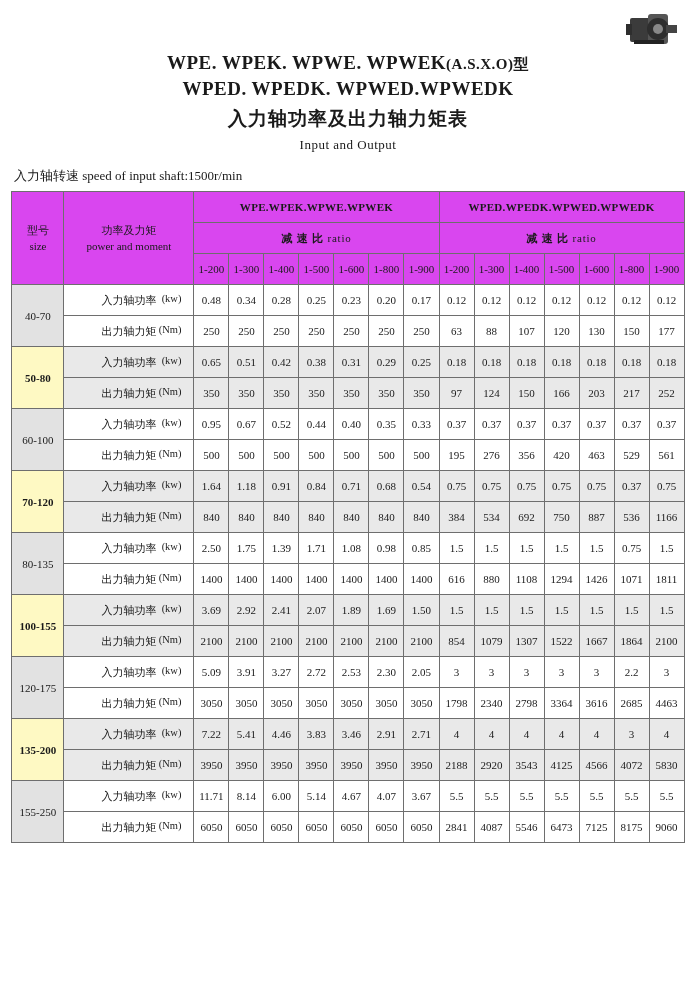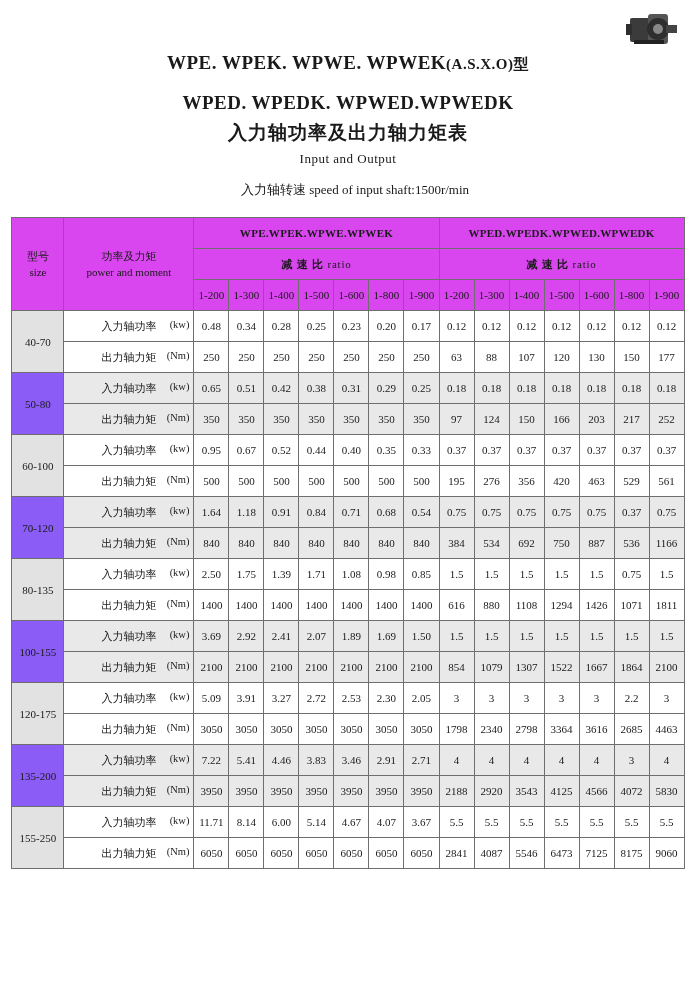--- a/index.html
+++ b/index.html
@@ -46,7 +46,7 @@
     font-weight: bold;
     font-size: 19px;
     letter-spacing: 0.5px;
-    margin-top: 18px;
+    margin-top: 4px;
   }
   .title-cn {
     font-size: 19px;

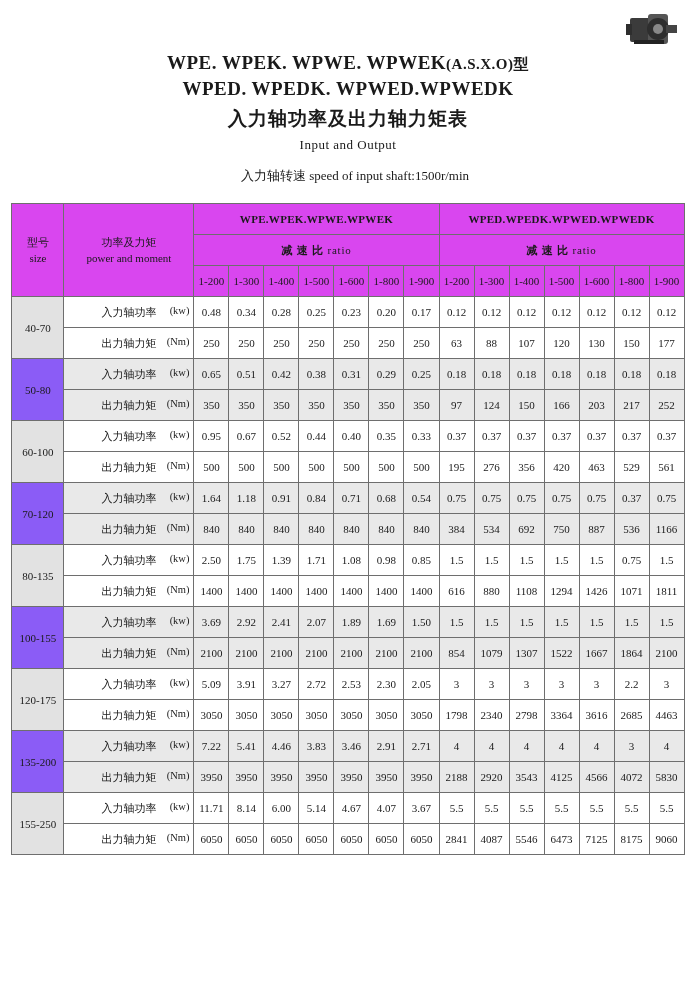--- a/index.html
+++ b/index.html
@@ -61,9 +61,8 @@
     letter-spacing: 0.5px;
   }
   .speed-line {
-    margin: 14px 0 18px 14px;
+    margin: 14px 0 6px 14px;
     font-size: 13px;
-    text-align: center;
   }
   .speed-line .cn {
     font-size: 13px;

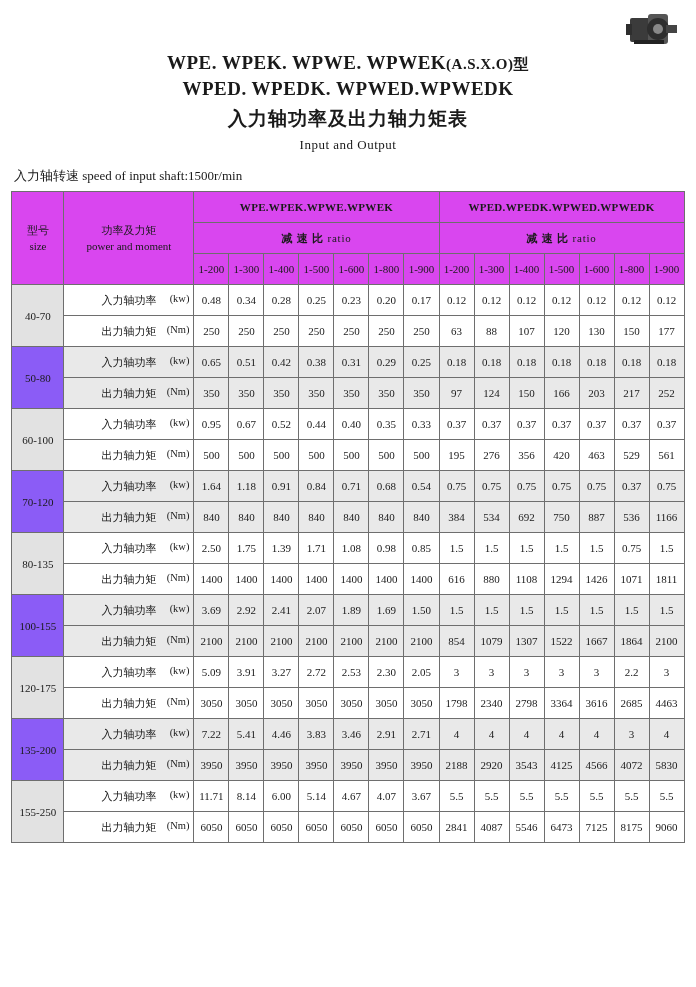--- a/index.html
+++ b/index.html
@@ -123,7 +123,7 @@
   }
   td.label-cell .unit {
     position: absolute;
-    right: 4px;
+    right: 12px;
     font-size: 10.5px;
   }
   td.val {

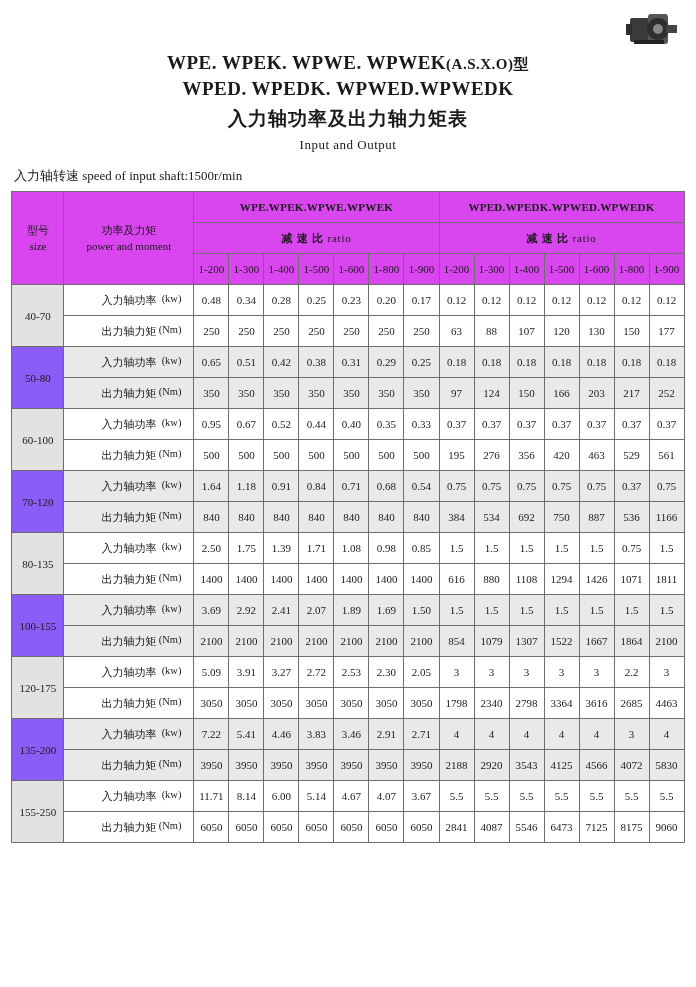--- a/index.html
+++ b/index.html
@@ -132,7 +132,7 @@
   tr.band td { background: #e9e9e9; }
   tr.band td.label-cell { background: #e9e9e9; }
   tr.plain td { background: #ffffff; }
-  tr.band td.size-cell { background: #8b5cf6; }
+  tr.band td.size-cell { background: #fef9c3; font-weight: bold; }
   tr.plain td.size-cell { background: #e2e2e2; }
 </style>
 </head>

